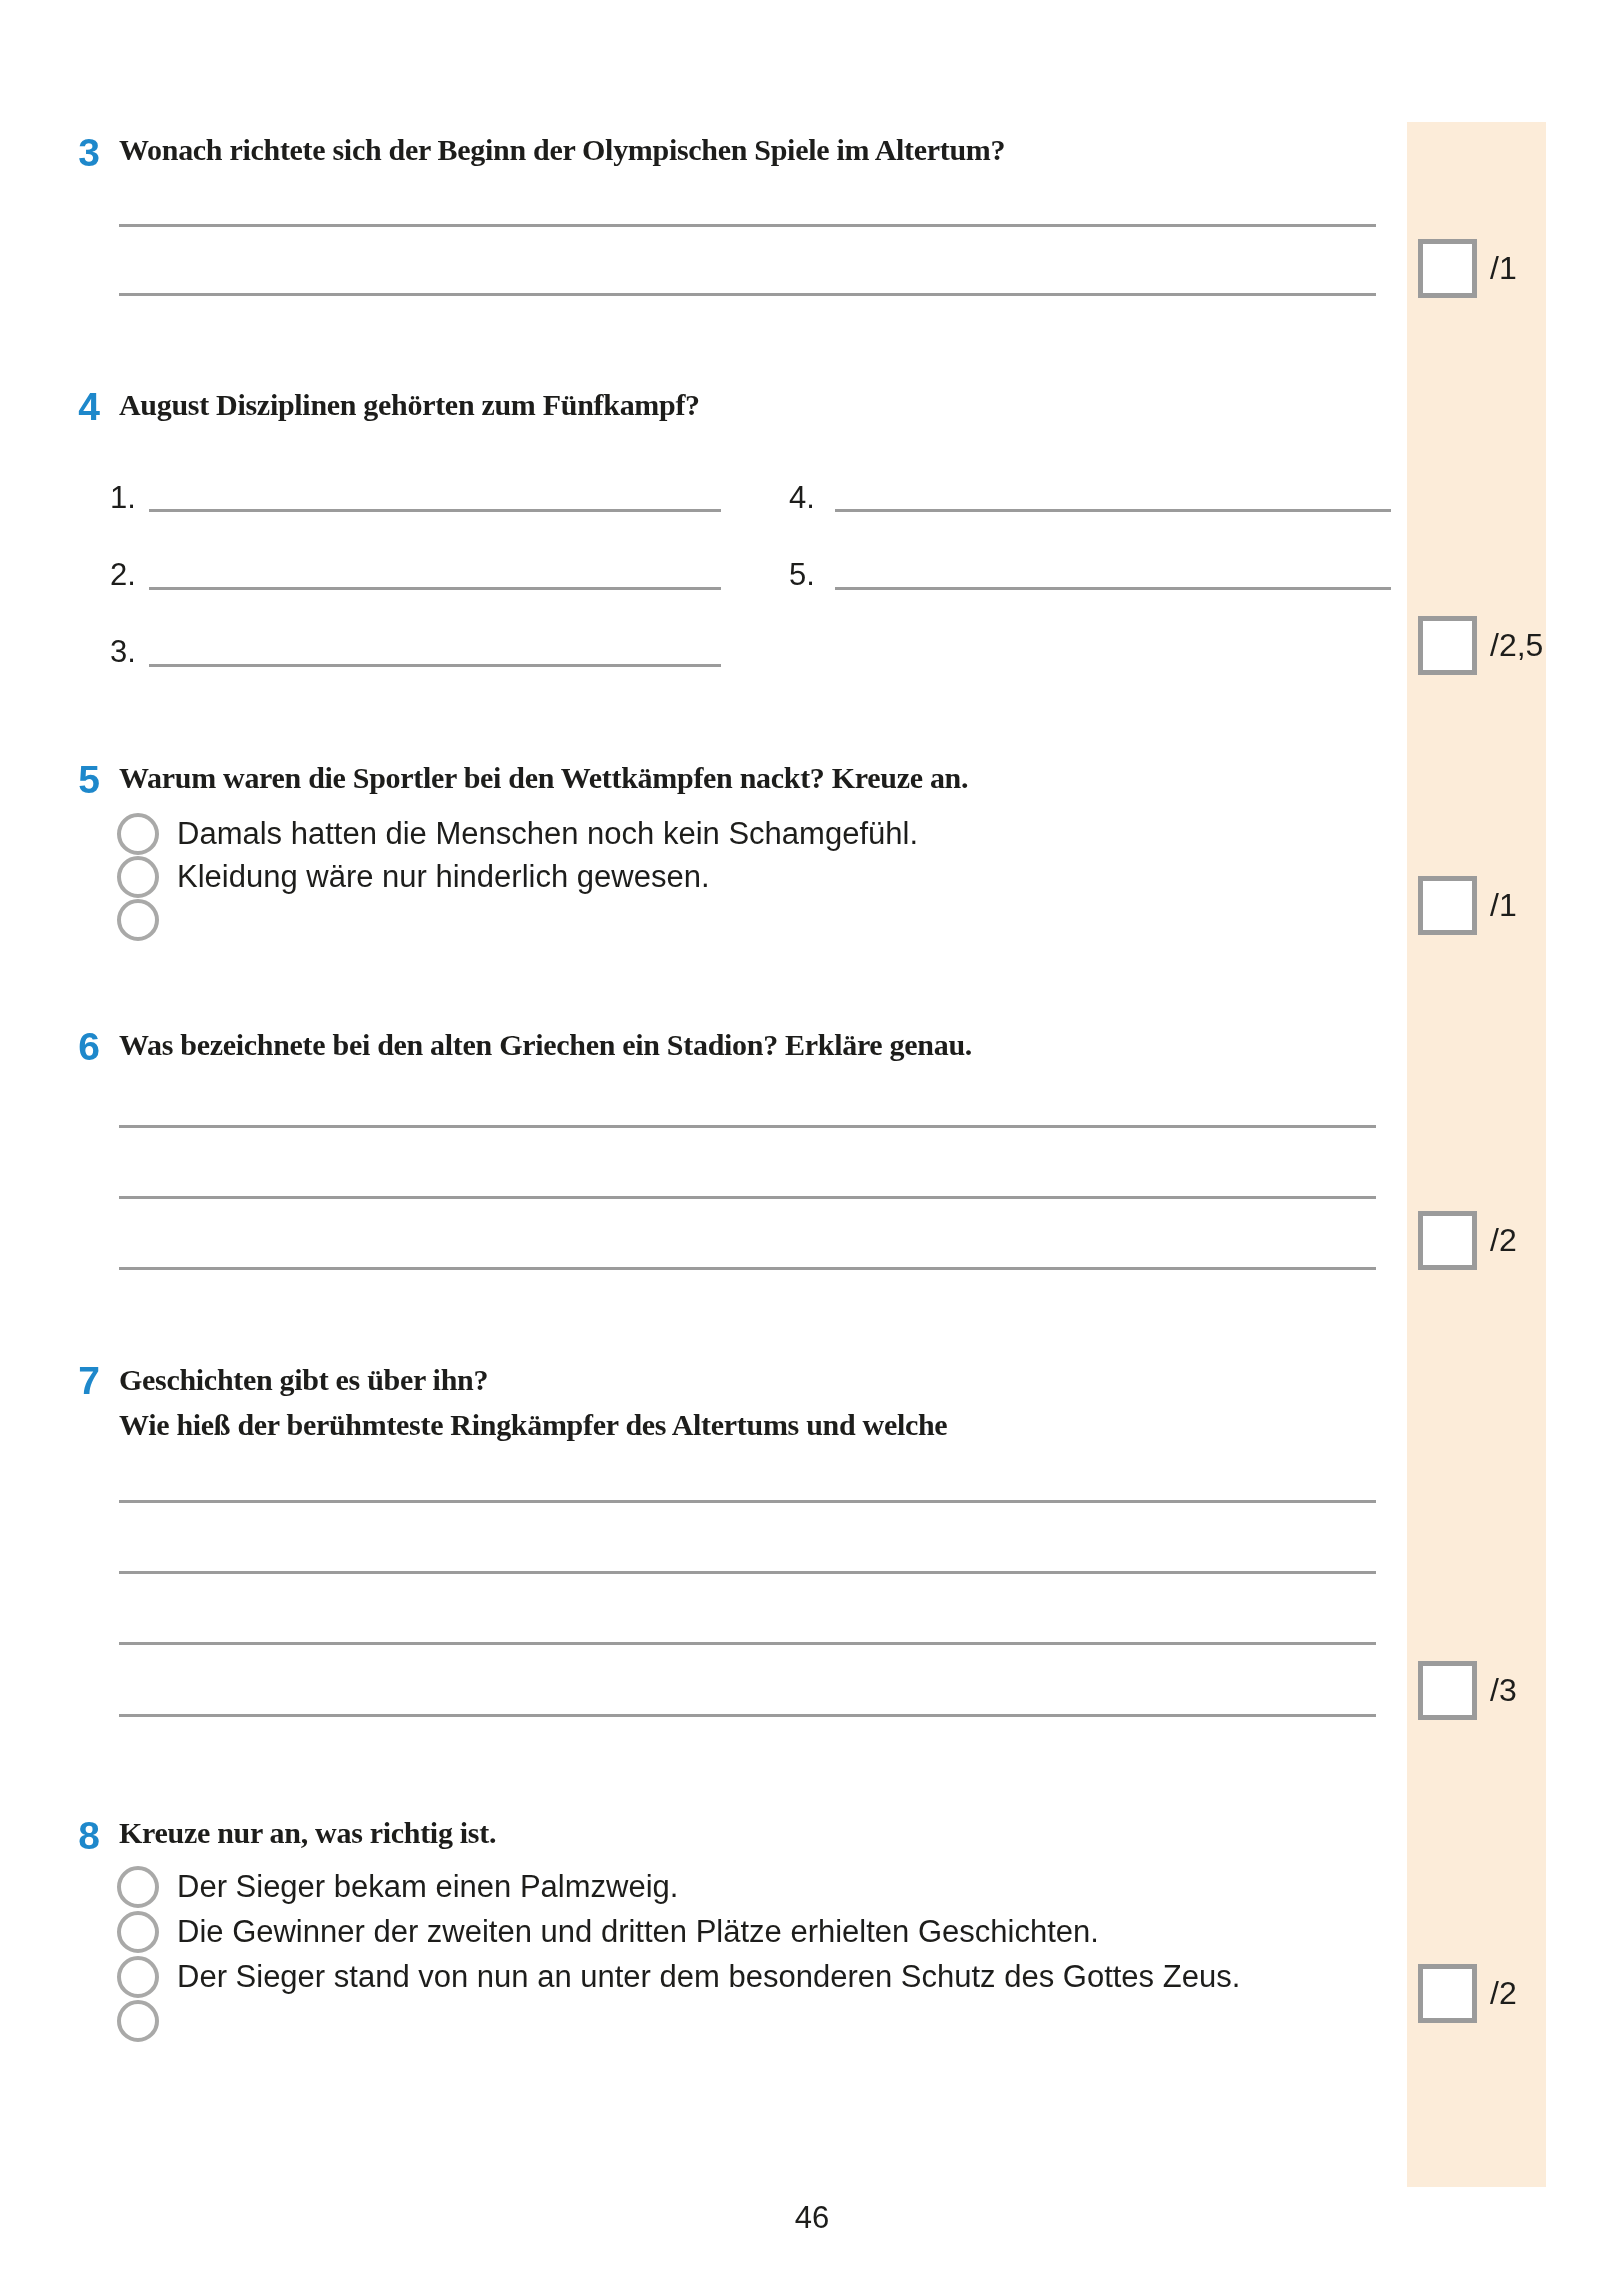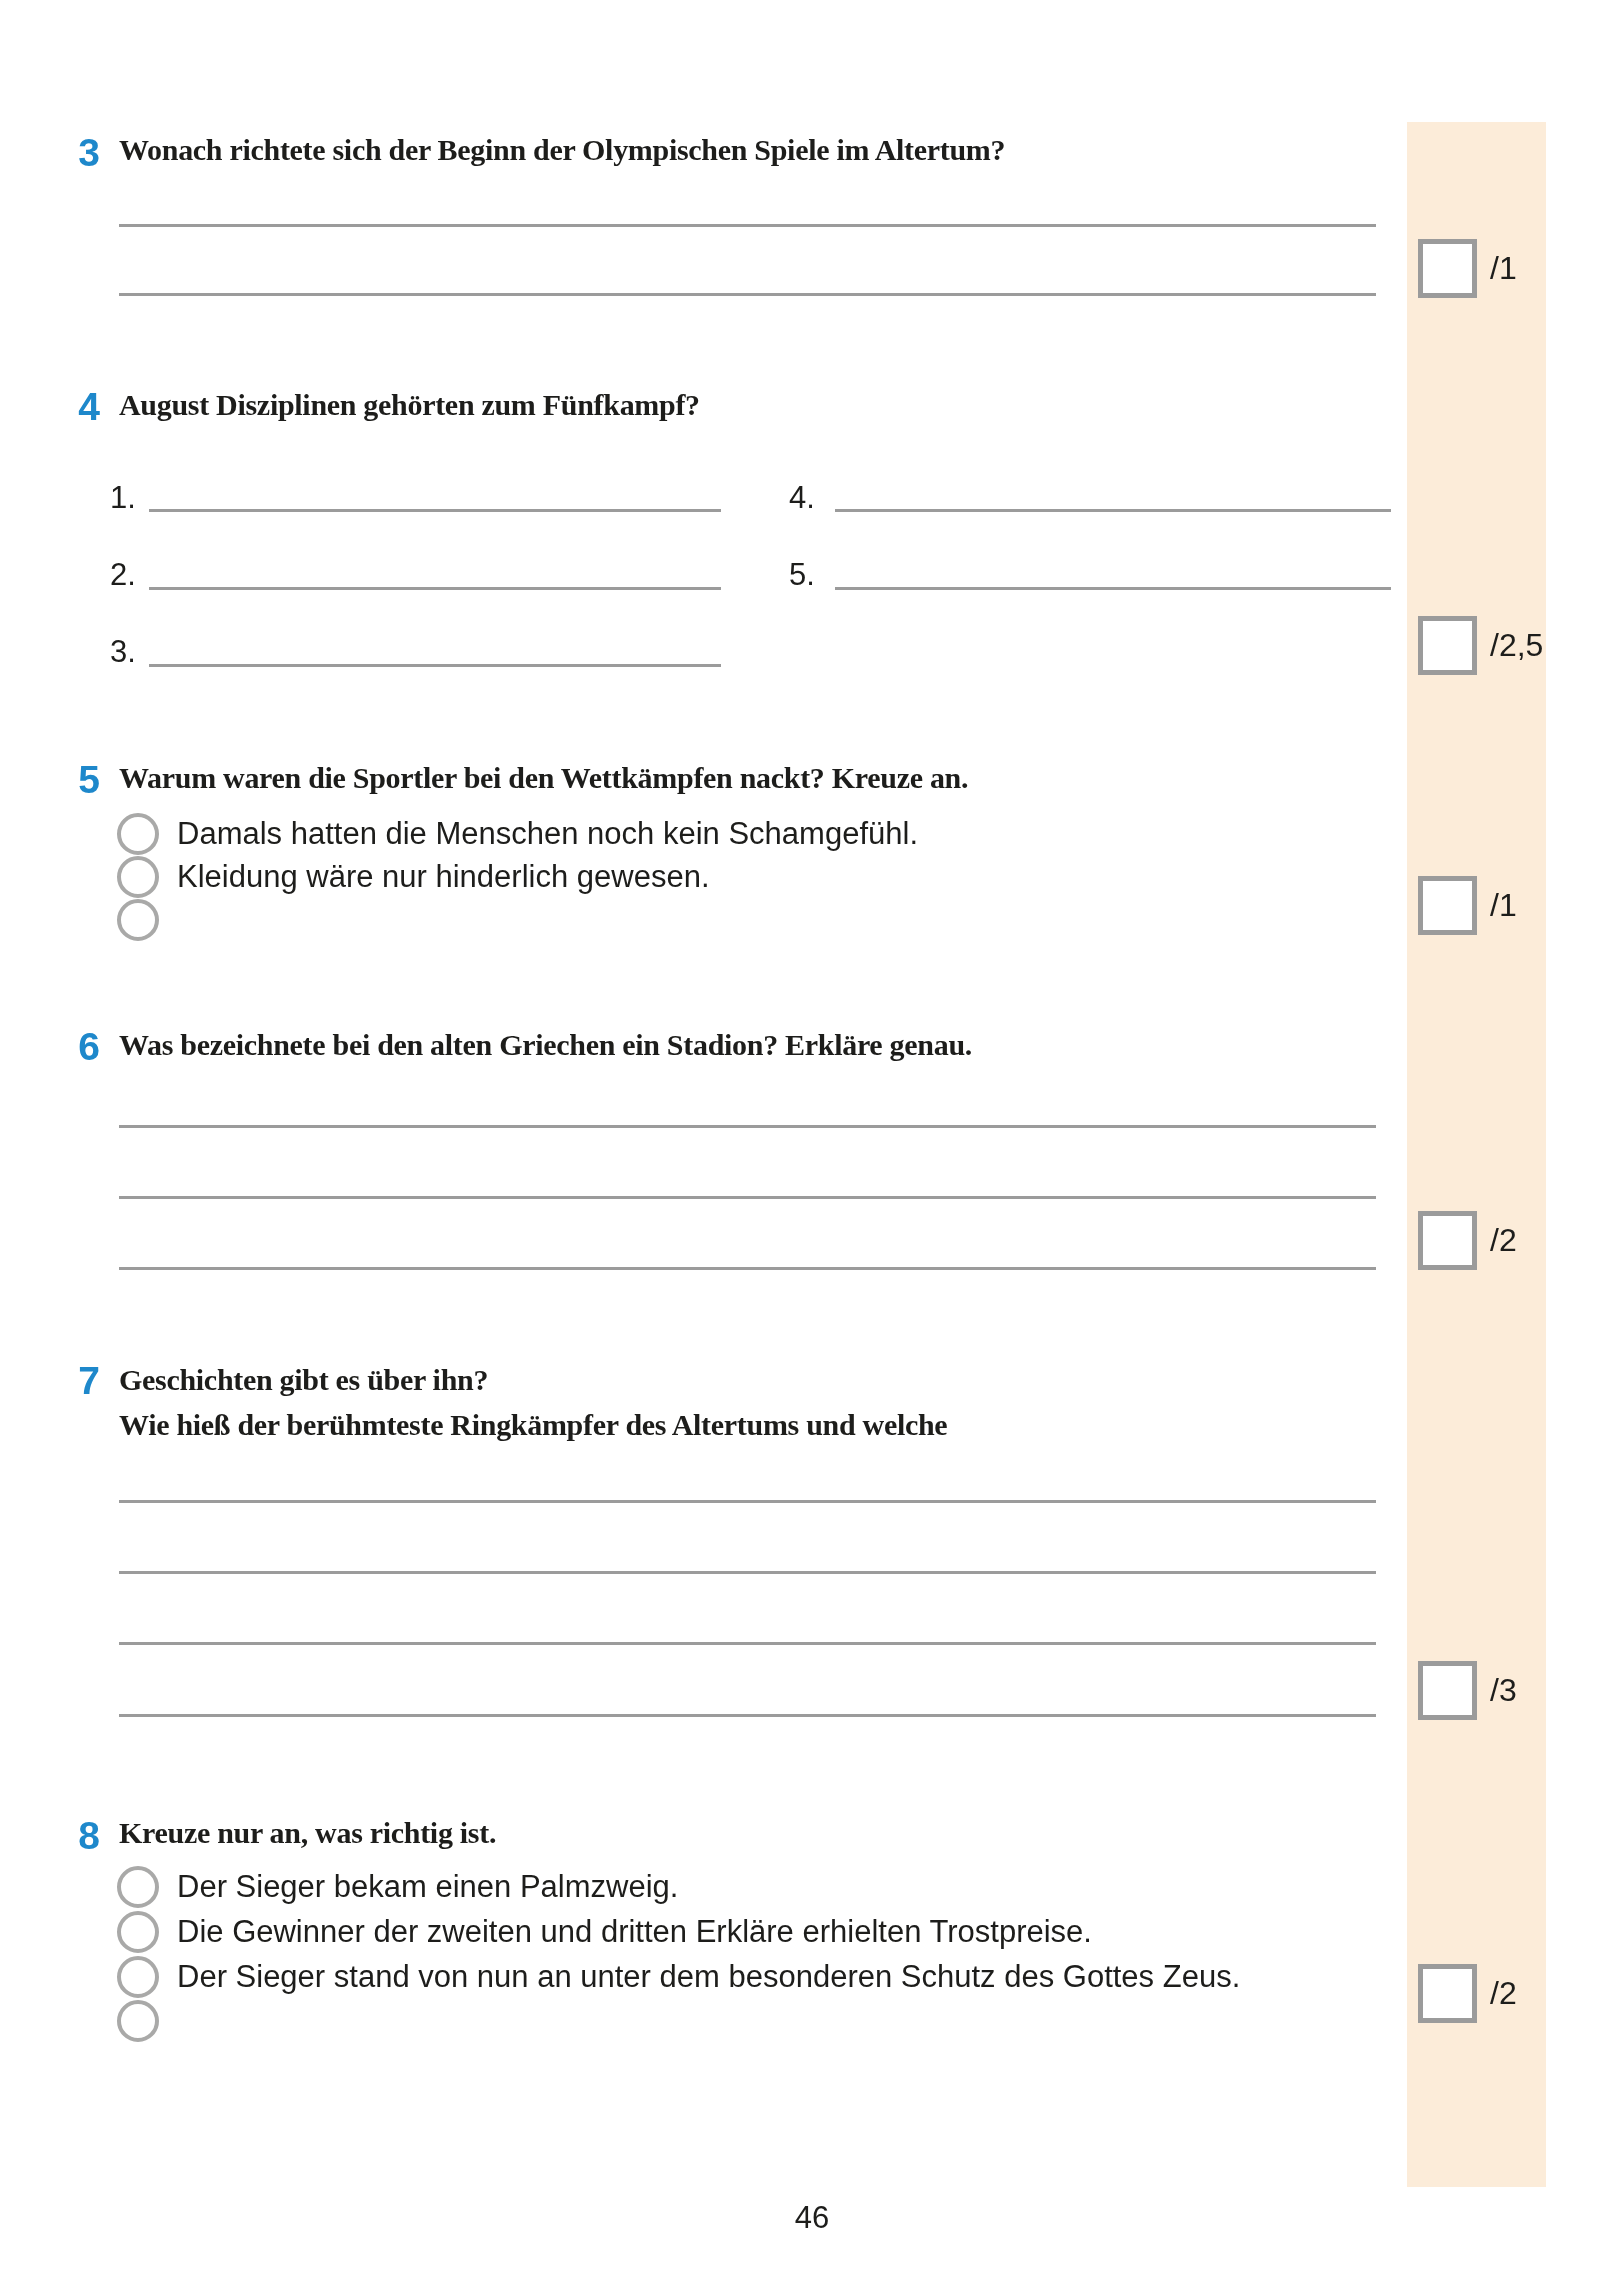--- a/index.html
+++ b/index.html
@@ -125,7 +125,7 @@
 </div>
 <div class="choice-row" style="top:1910px">
   <span class="circle"></span>
-  <span class="choice-label">Die Gewinner der zweiten und dritten Erkläre erhielten Trostpreise.</span>
+  <span class="choice-label">Die Gewinner der zweiten und dritten Plätze erhielten Geschichten.</span>
 </div>
 <div class="choice-row" style="top:1955px">
   <span class="circle"></span>

